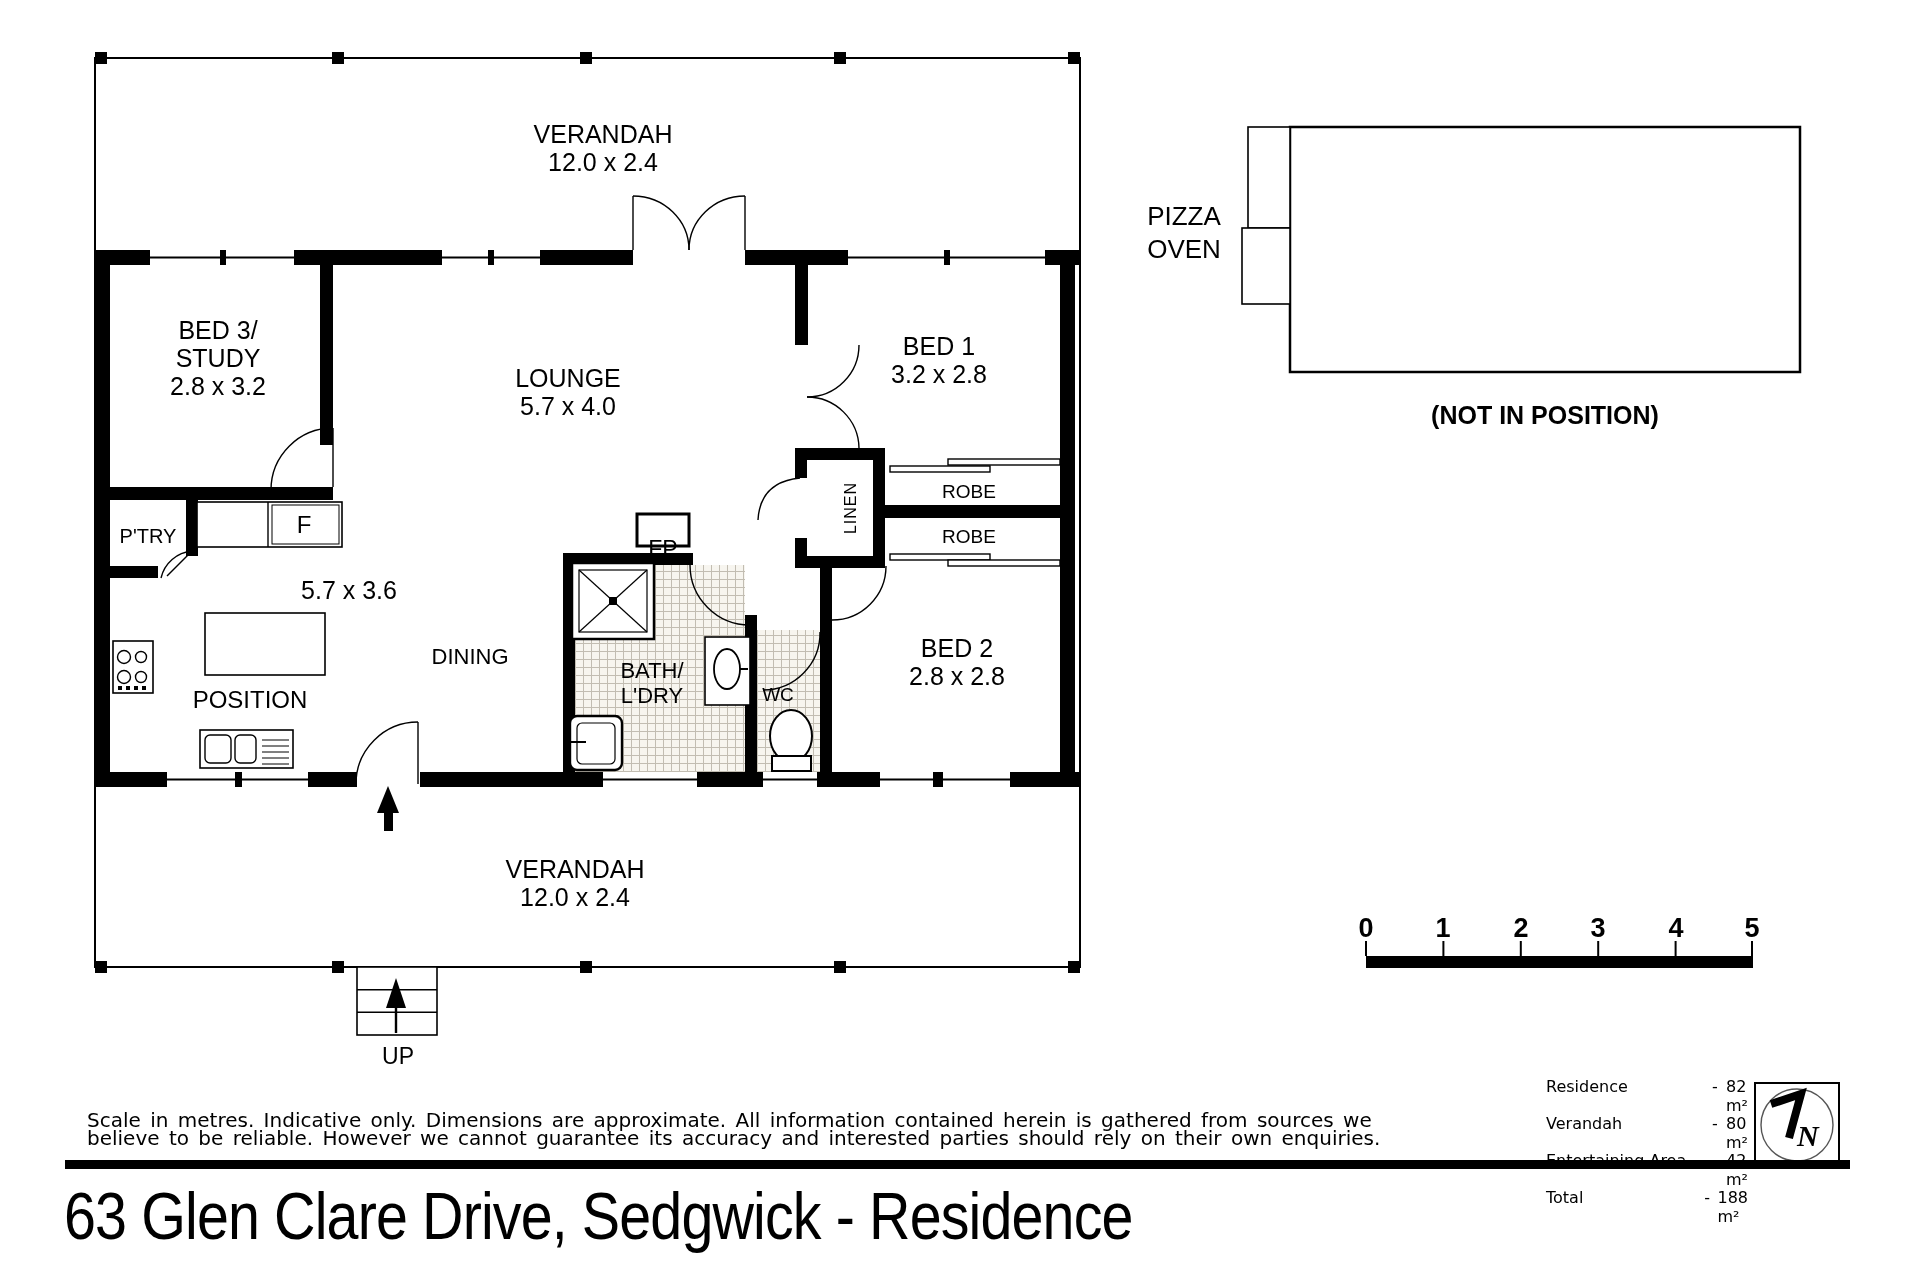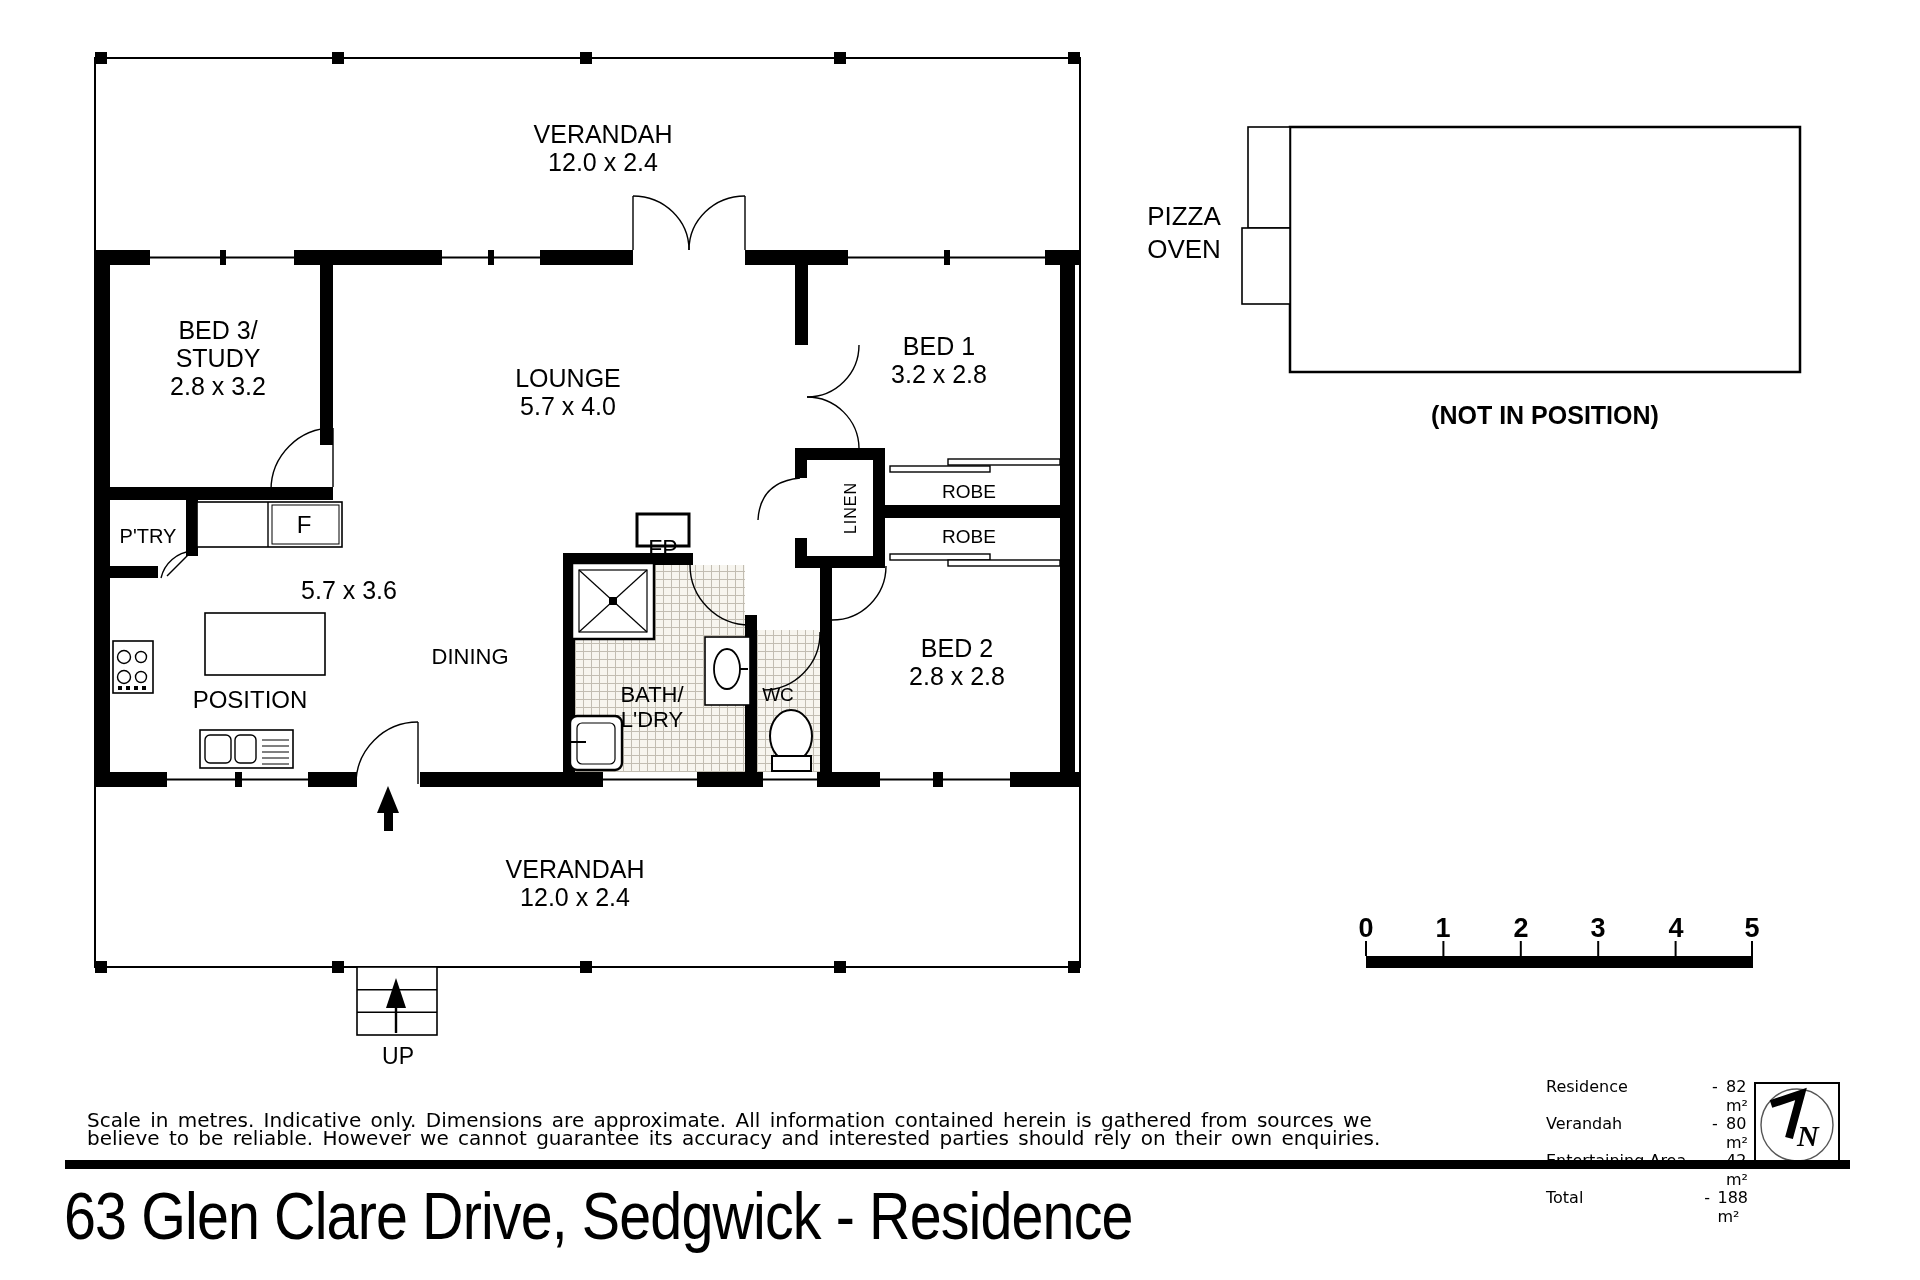--- a/index.html
+++ b/index.html
@@ -253,7 +253,7 @@
   <div class="lbl f25" style="left:349px;top:590px;">5.7 x 3.6</div>
   <div class="lbl" style="left:470px;top:657px;font-size:22px;">DINING</div>
   <div class="lbl" style="left:250px;top:700px;font-size:24px;">POSITION</div>
-  <div class="lbl" style="left:652px;top:707px;font-size:22px;line-height:25px;text-align:center;">
+  <div class="lbl" style="left:652px;top:683px;font-size:22px;line-height:25px;text-align:center;">
     <div>BATH/</div>
       <div>L'DRY</div>
   </div>

